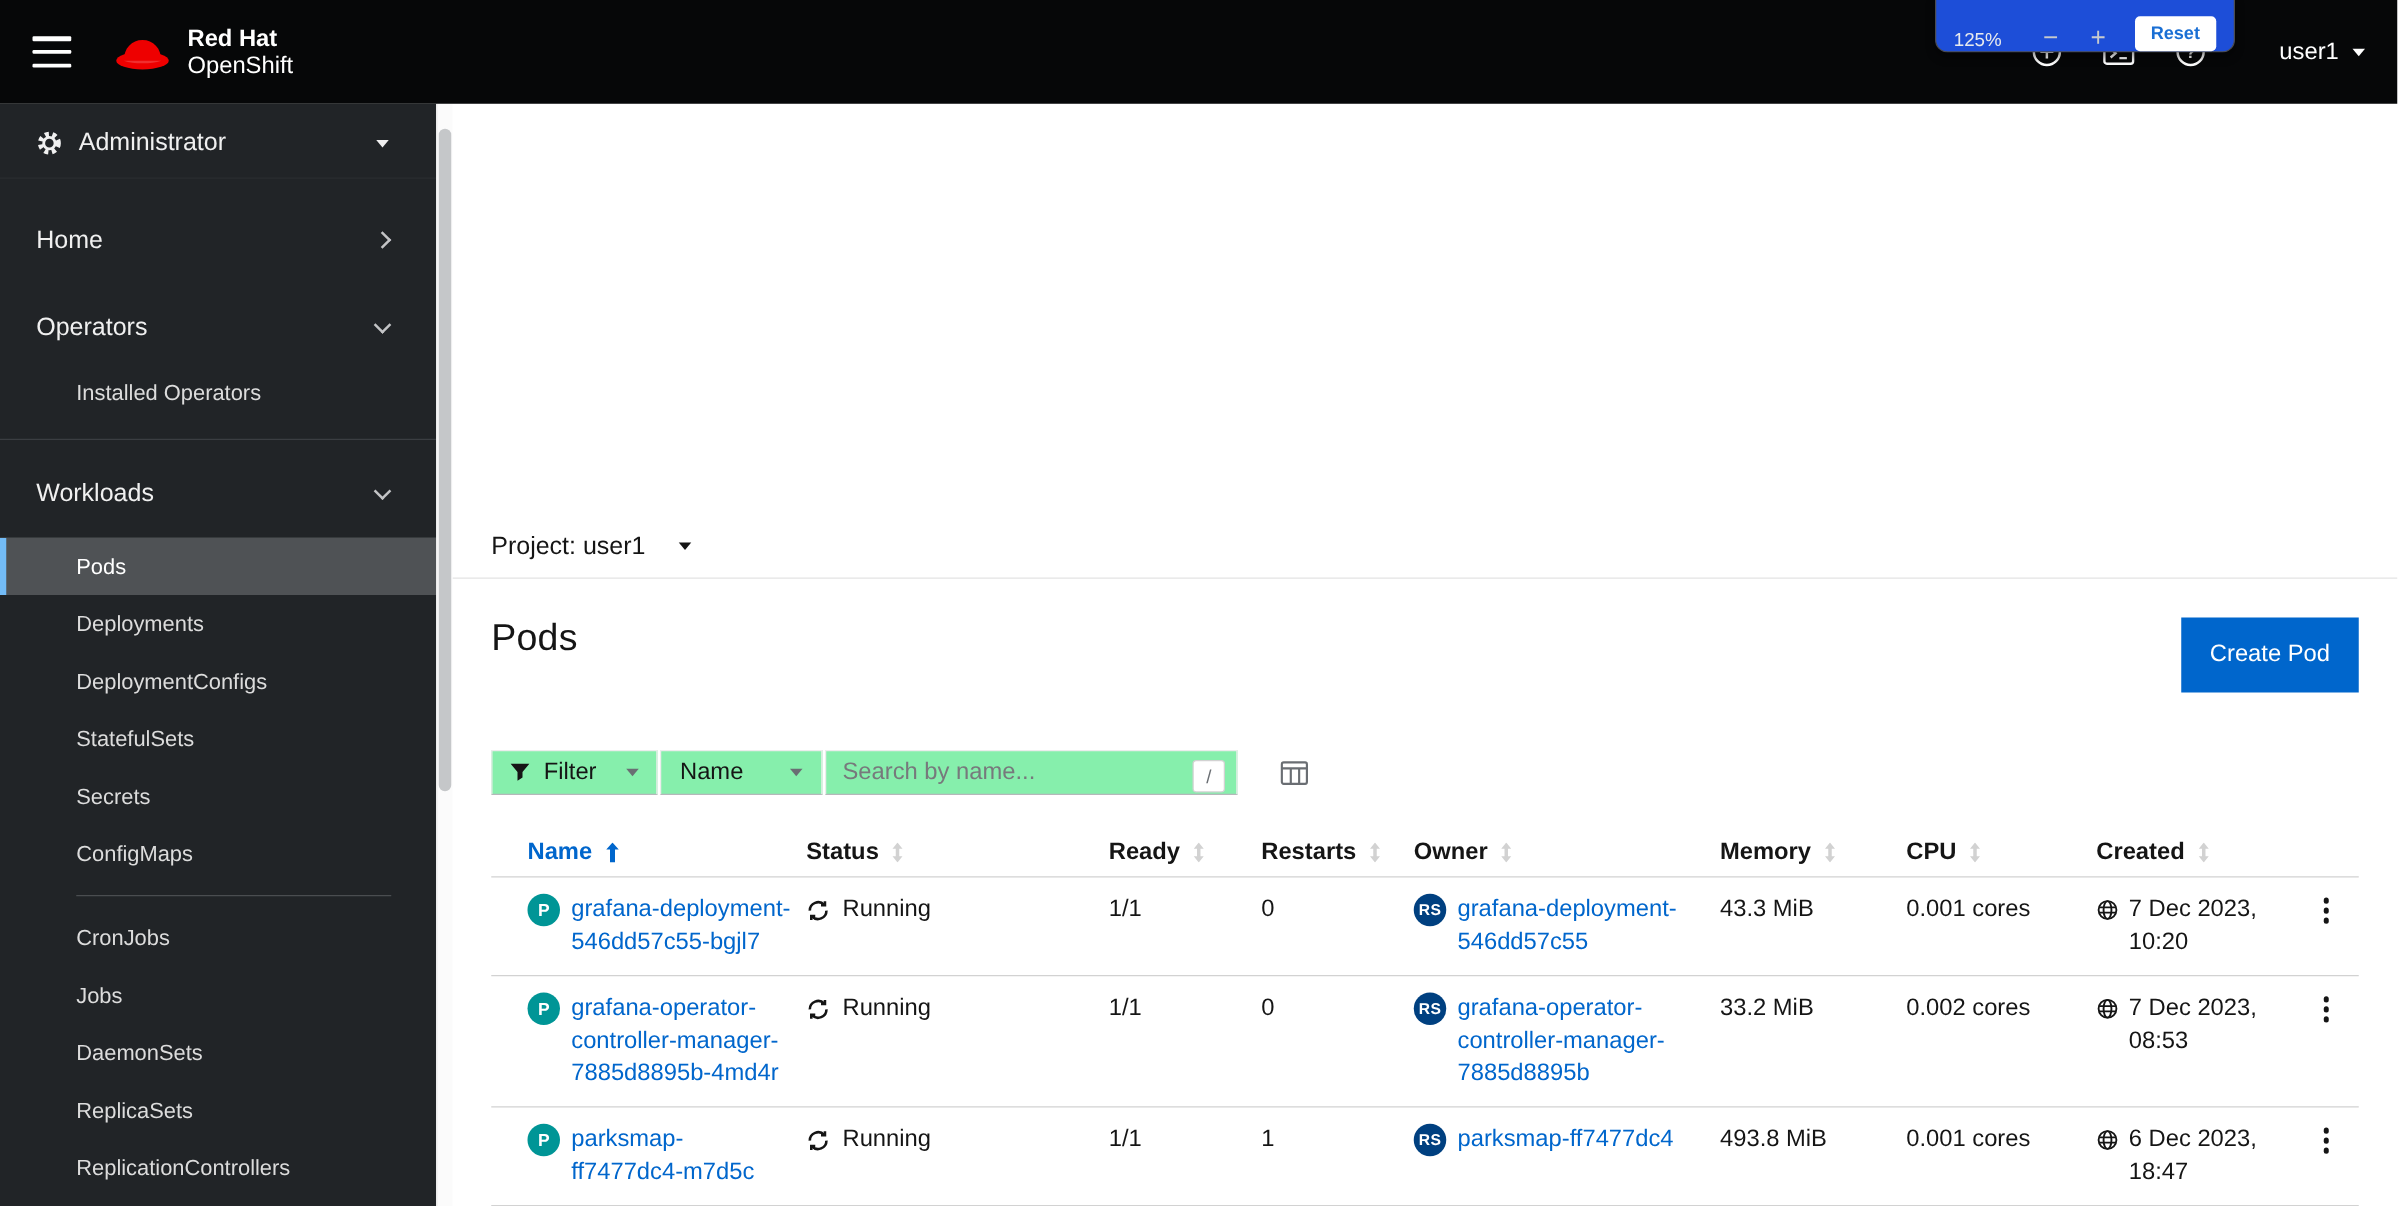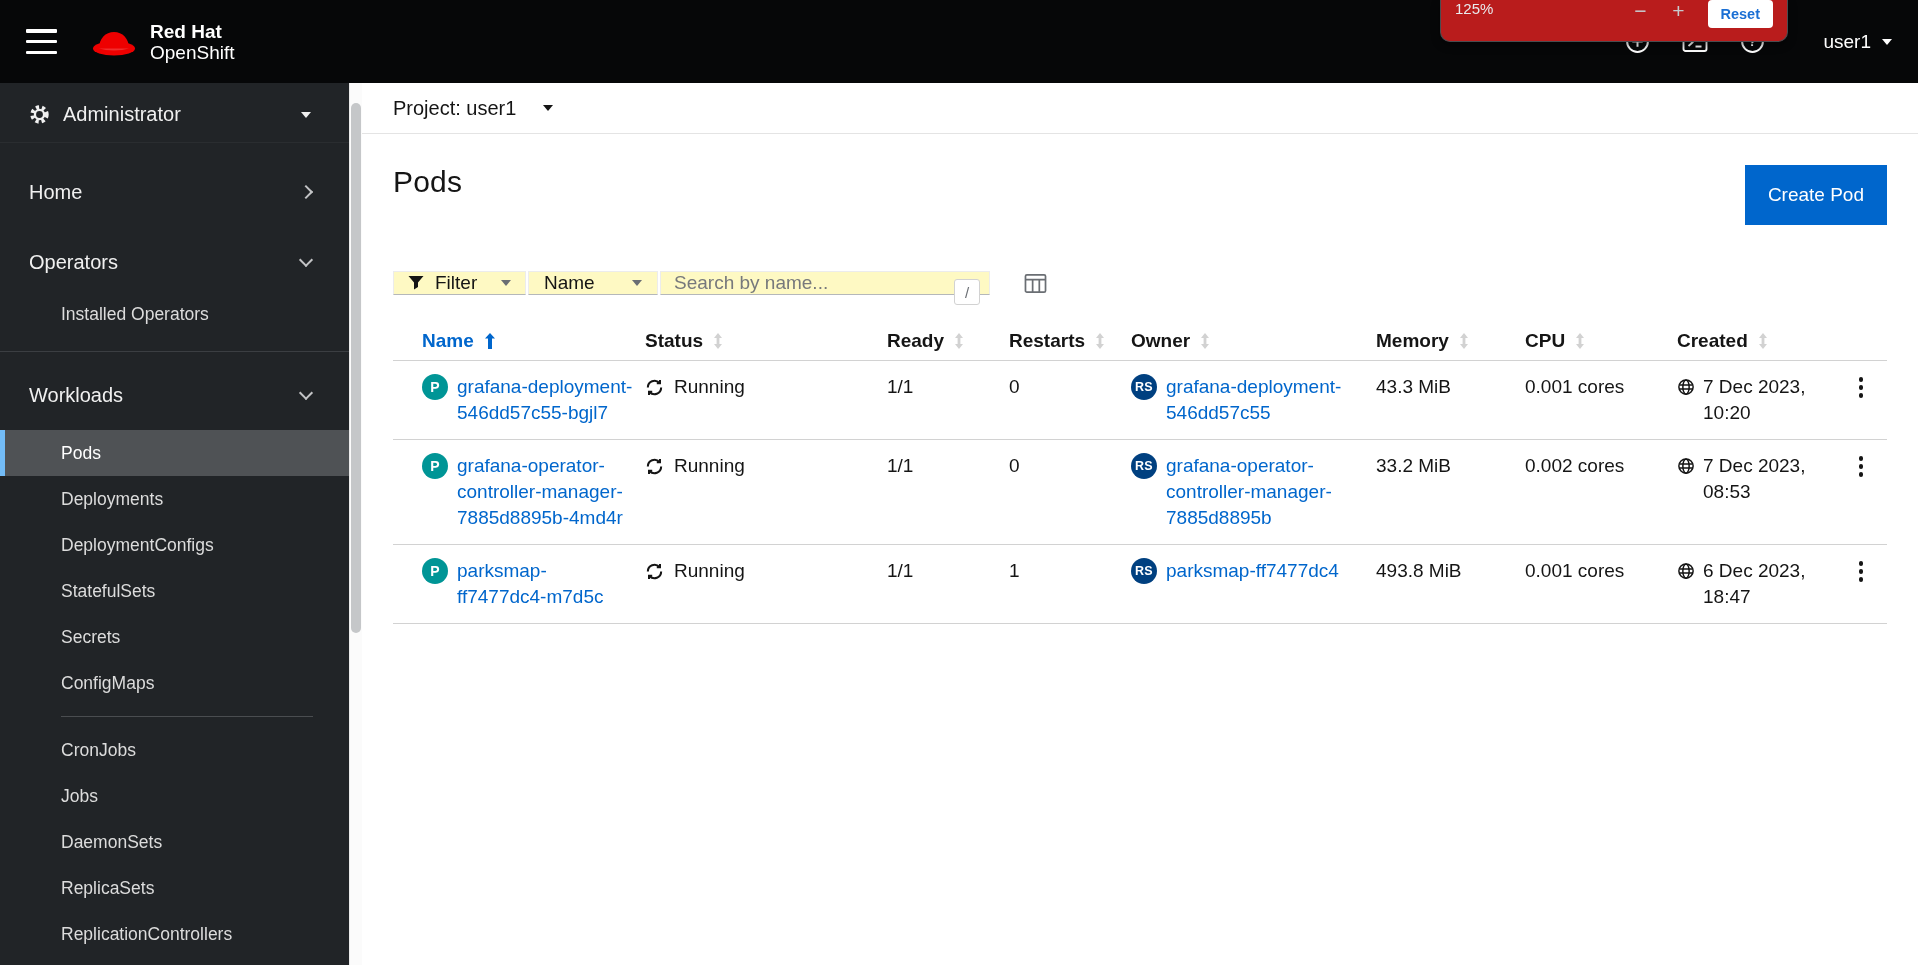--- a/index.html
+++ b/index.html
@@ -32,9 +32,9 @@
 
   
   .zoom-bubble {
-    position: absolute; top: 0; right: 130px; width: 348px; height: 42px;
-    background: #b91c1c; border: 1px solid #4b4c50; border-top: none;
-    border-radius: 0 0 10px 10px; display: flex; align-items: flex-start;
+    position: absolute; top: 0; right: 130px; width: 240px; height: 42px;
+    background: #1d4ed8; border: 1px solid #4b4c50; border-top: none;
+    border-radius: 0 0 10px 10px; display: flex; align-items: flex-end;
     padding: 0 14px; gap: 8px; z-index: 20; color: #e8eaed;
     box-shadow: 0 3px 8px rgba(0,0,0,.45);
   }

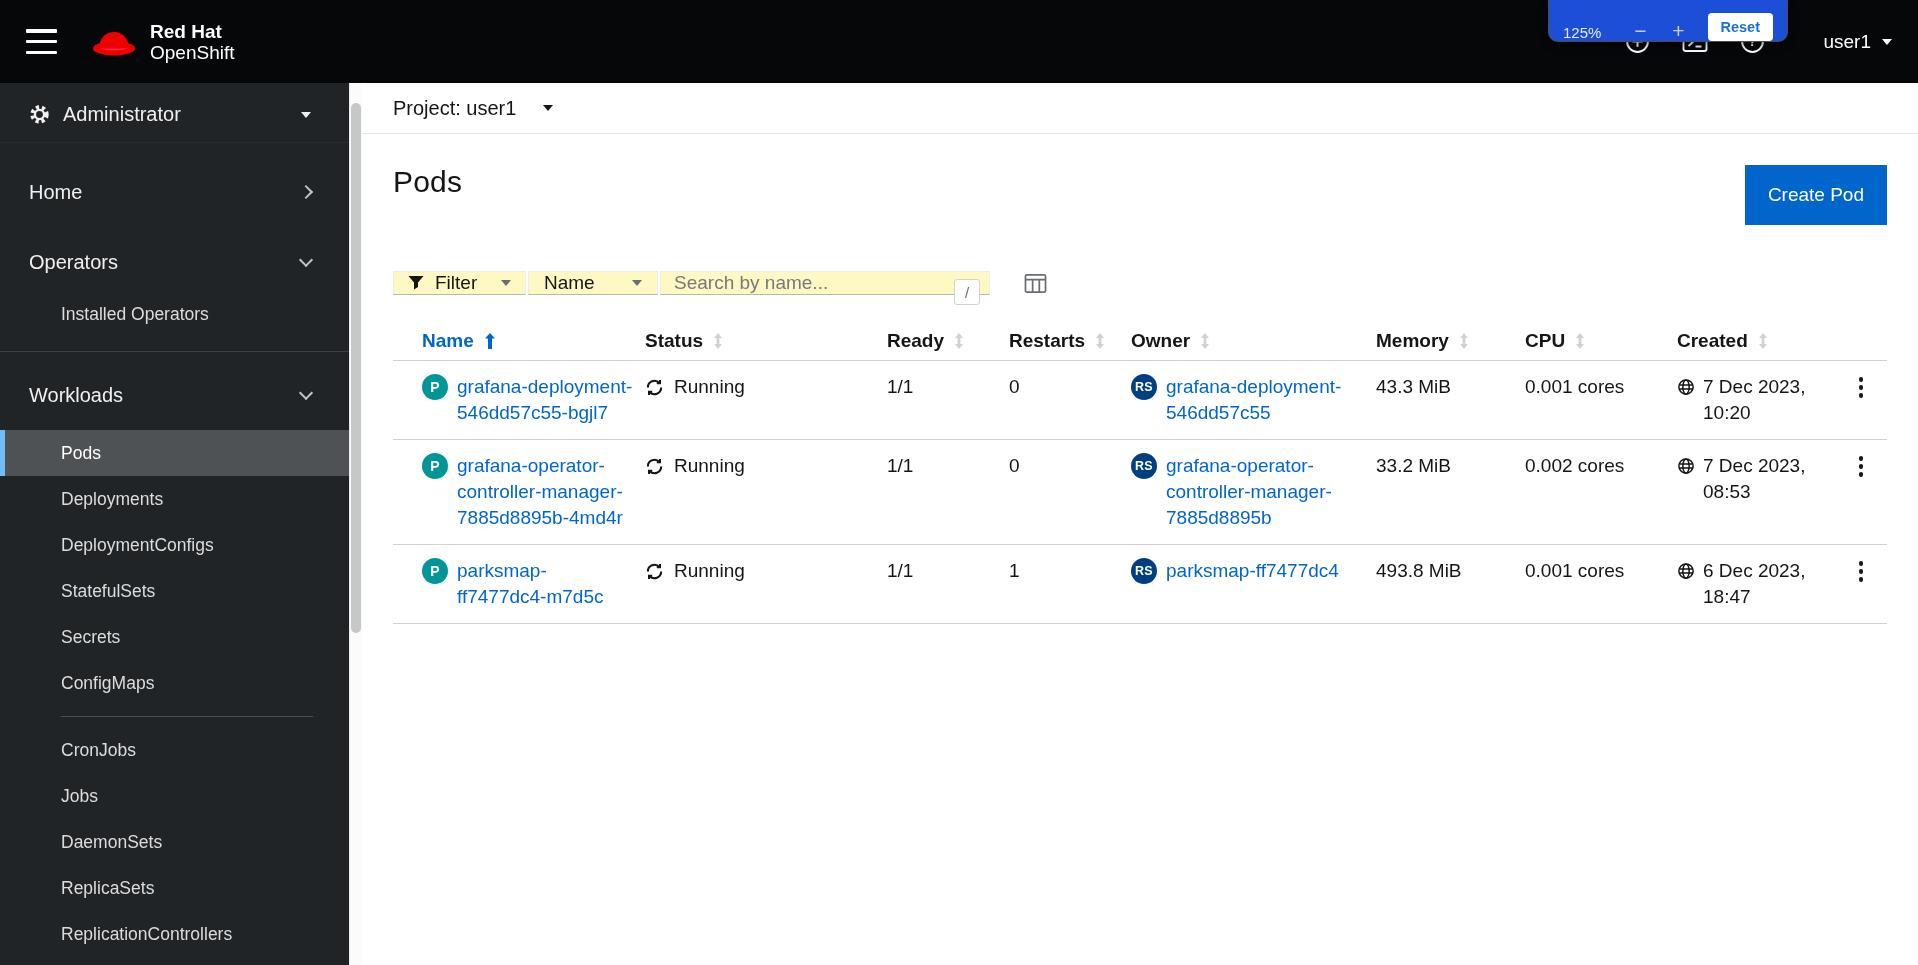--- a/index.html
+++ b/index.html
@@ -78,7 +78,7 @@
   .sidebar-scrollbar .thumb { position: absolute; top: 20px; left: 1px; width: 10px; height: 530px; background: #c5c7c9; border-radius: 6px; }
 
   
-  .main { flex: 1; min-width: 0; background: #fff; display: flex; flex-direction: column; }
+  .main { flex: 1; min-width: 0; background: #fff; display: flex; flex-direction: column; justify-content: flex-end; }
   .project-bar { flex: 0 0 51px; height: 51px; border-bottom: 1px solid #e4e4e4; display: flex; align-items: center; padding: 0 31px; }
   .project-select { display: flex; align-items: center; gap: 27px; font-size: 20px; background: none; border: none; color: #151515; }
 

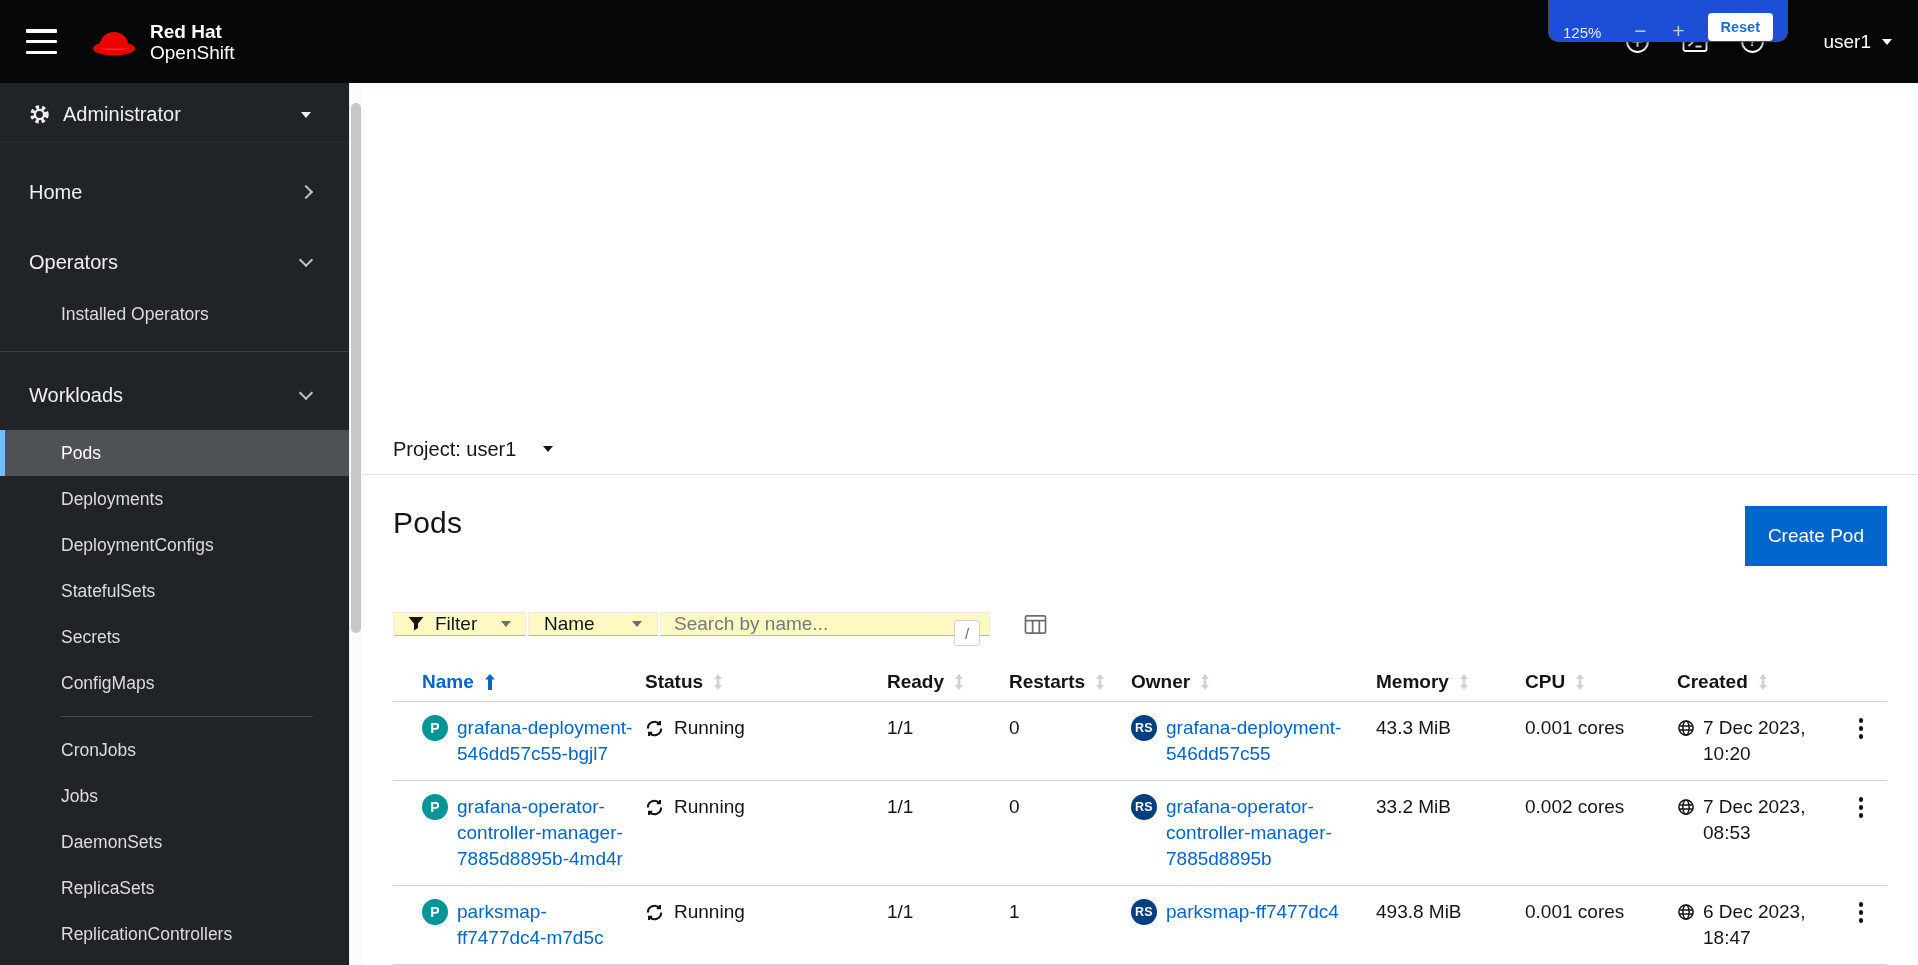--- a/index.html
+++ b/index.html
@@ -88,7 +88,7 @@
 
   
   .toolbar { display: flex; align-items: center; margin: 46px 31px 0; }
-  .control { height: 24px; background: #fef9c3; border: 1px solid #ececec; border-bottom-color: #b5b8ba; display: flex; align-items: center; font-size: 19px; color: #151515; }
+  .control { height: 36px; background: #86efac; border: 1px solid #ececec; border-bottom-color: #b5b8ba; display: flex; align-items: center; font-size: 19px; color: #151515; }
   .filter-dd { width: 133px; padding: 0 14px; gap: 11px; }
   .name-dd { width: 130px; padding: 0 15px; margin-left: 2px; }
   .name-dd .caret-down, .filter-dd .caret-down { margin-left: auto; color: #6a6e73; }

